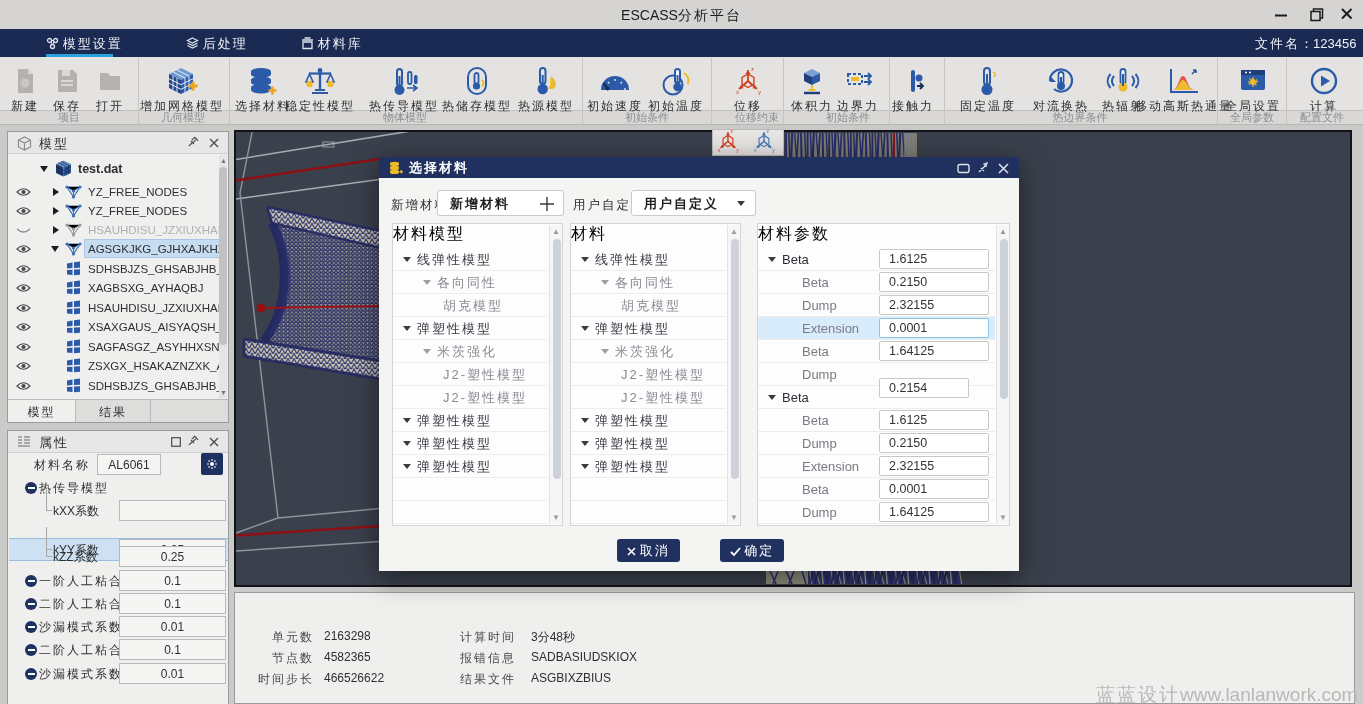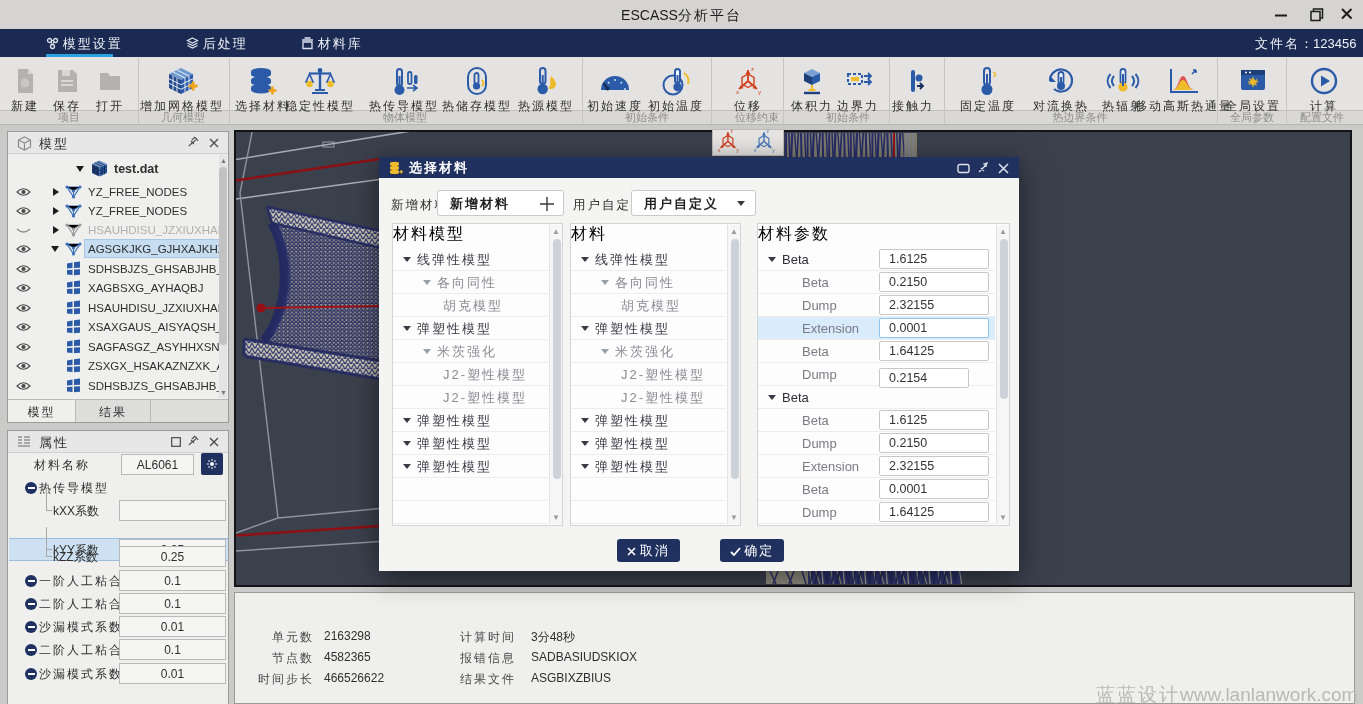--- a/index.html
+++ b/index.html
@@ -512,7 +512,7 @@
         </svg>
       </span>
     </div>
-<div class="trow" style="top:26.5px;width:218px;margin-left:36px;">
+<div class="trow" style="top:26.5px;width:218px;">
 <span class="caret cd" style="left:31px;top:7px;"></span>
 <svg width="17" height="17" viewBox="0 0 17 17" style="position:absolute;left:46px;top:1px;">
         <path d="M8.5 0.5 L16 4 L8.5 7.5 L1 4 Z" fill="#6f95c8"></path>

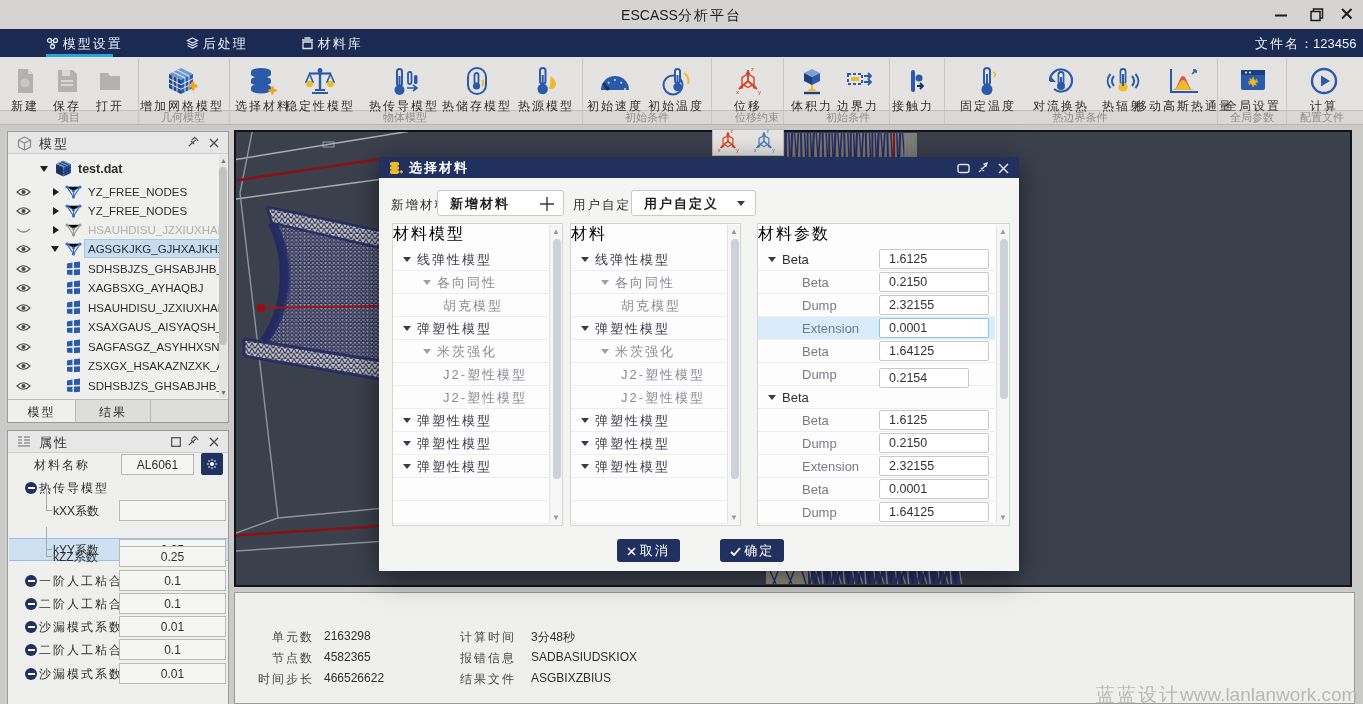--- a/index.html
+++ b/index.html
@@ -953,7 +953,7 @@
       </div>
       <div class="crow" style="top:139px;width:237px;">
         <span style="position:absolute;left:44px;color:#7a7a84;">Dump</span>
-        <div class="vinput" style="left:121px;top:5px;width:90px;border-color:#c8c8c8;">0.2154</div>
+        <div class="vinput" style="left:121px;top:15px;width:90px;border-color:#c8c8c8;">0.2154</div>
       </div>
       <div class="crow" style="top:162px;width:237px;">
         <span class="tricd" style="left:10px;top:9px;"></span>

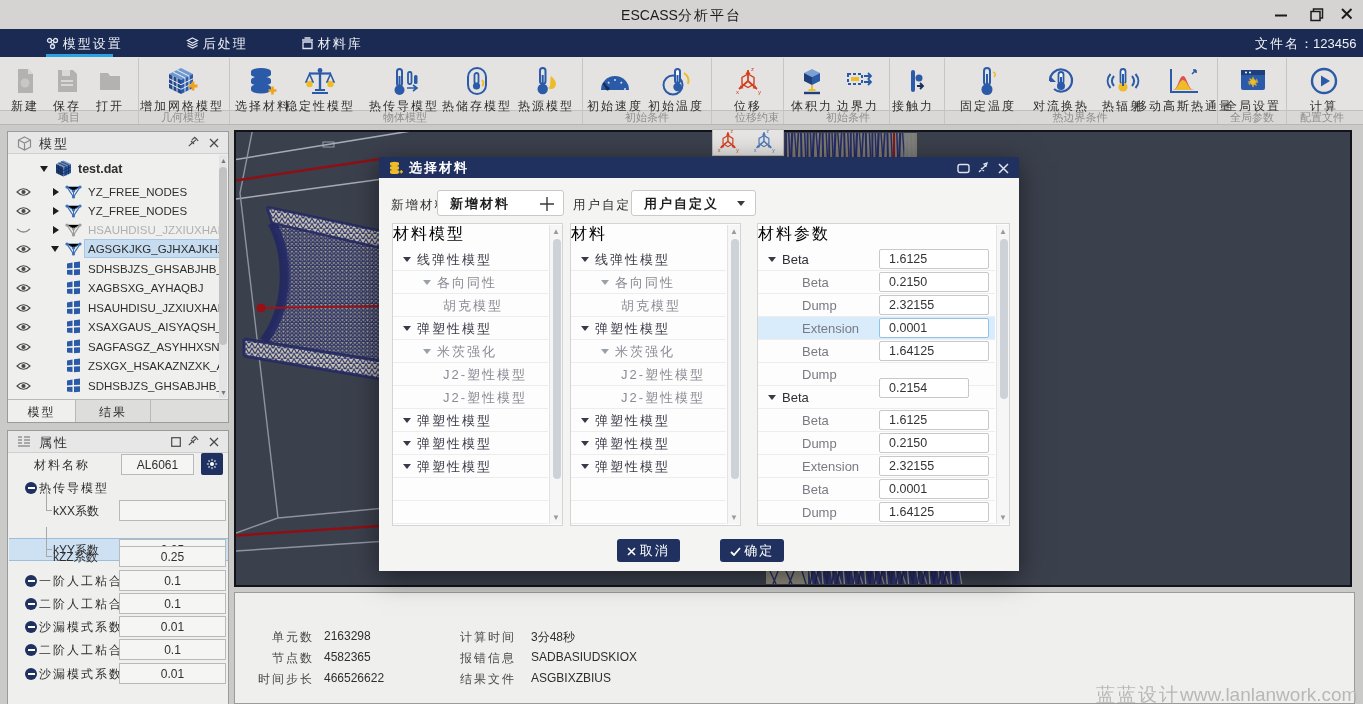--- a/index.html
+++ b/index.html
@@ -725,7 +725,7 @@
     </div>
 <div class="arow" style="top:21.5px;">
 <span class="albl zh2" style="left:25px;text-align:center;">材料名称</span>
-<div class="ainput" style="left:112px;width:73px;">AL6061</div>
+<div class="ainput" style="left:88px;width:64px;">AL6061</div>
 <div style="position:absolute;left:192px;top:0.5px;width:22px;height:22px;background:#1e3160;border-radius:2px;">
         <svg width="14" height="14" viewBox="0 0 14 14" style="position:absolute;left:4px;top:4px;">
           <g fill="#fff">

